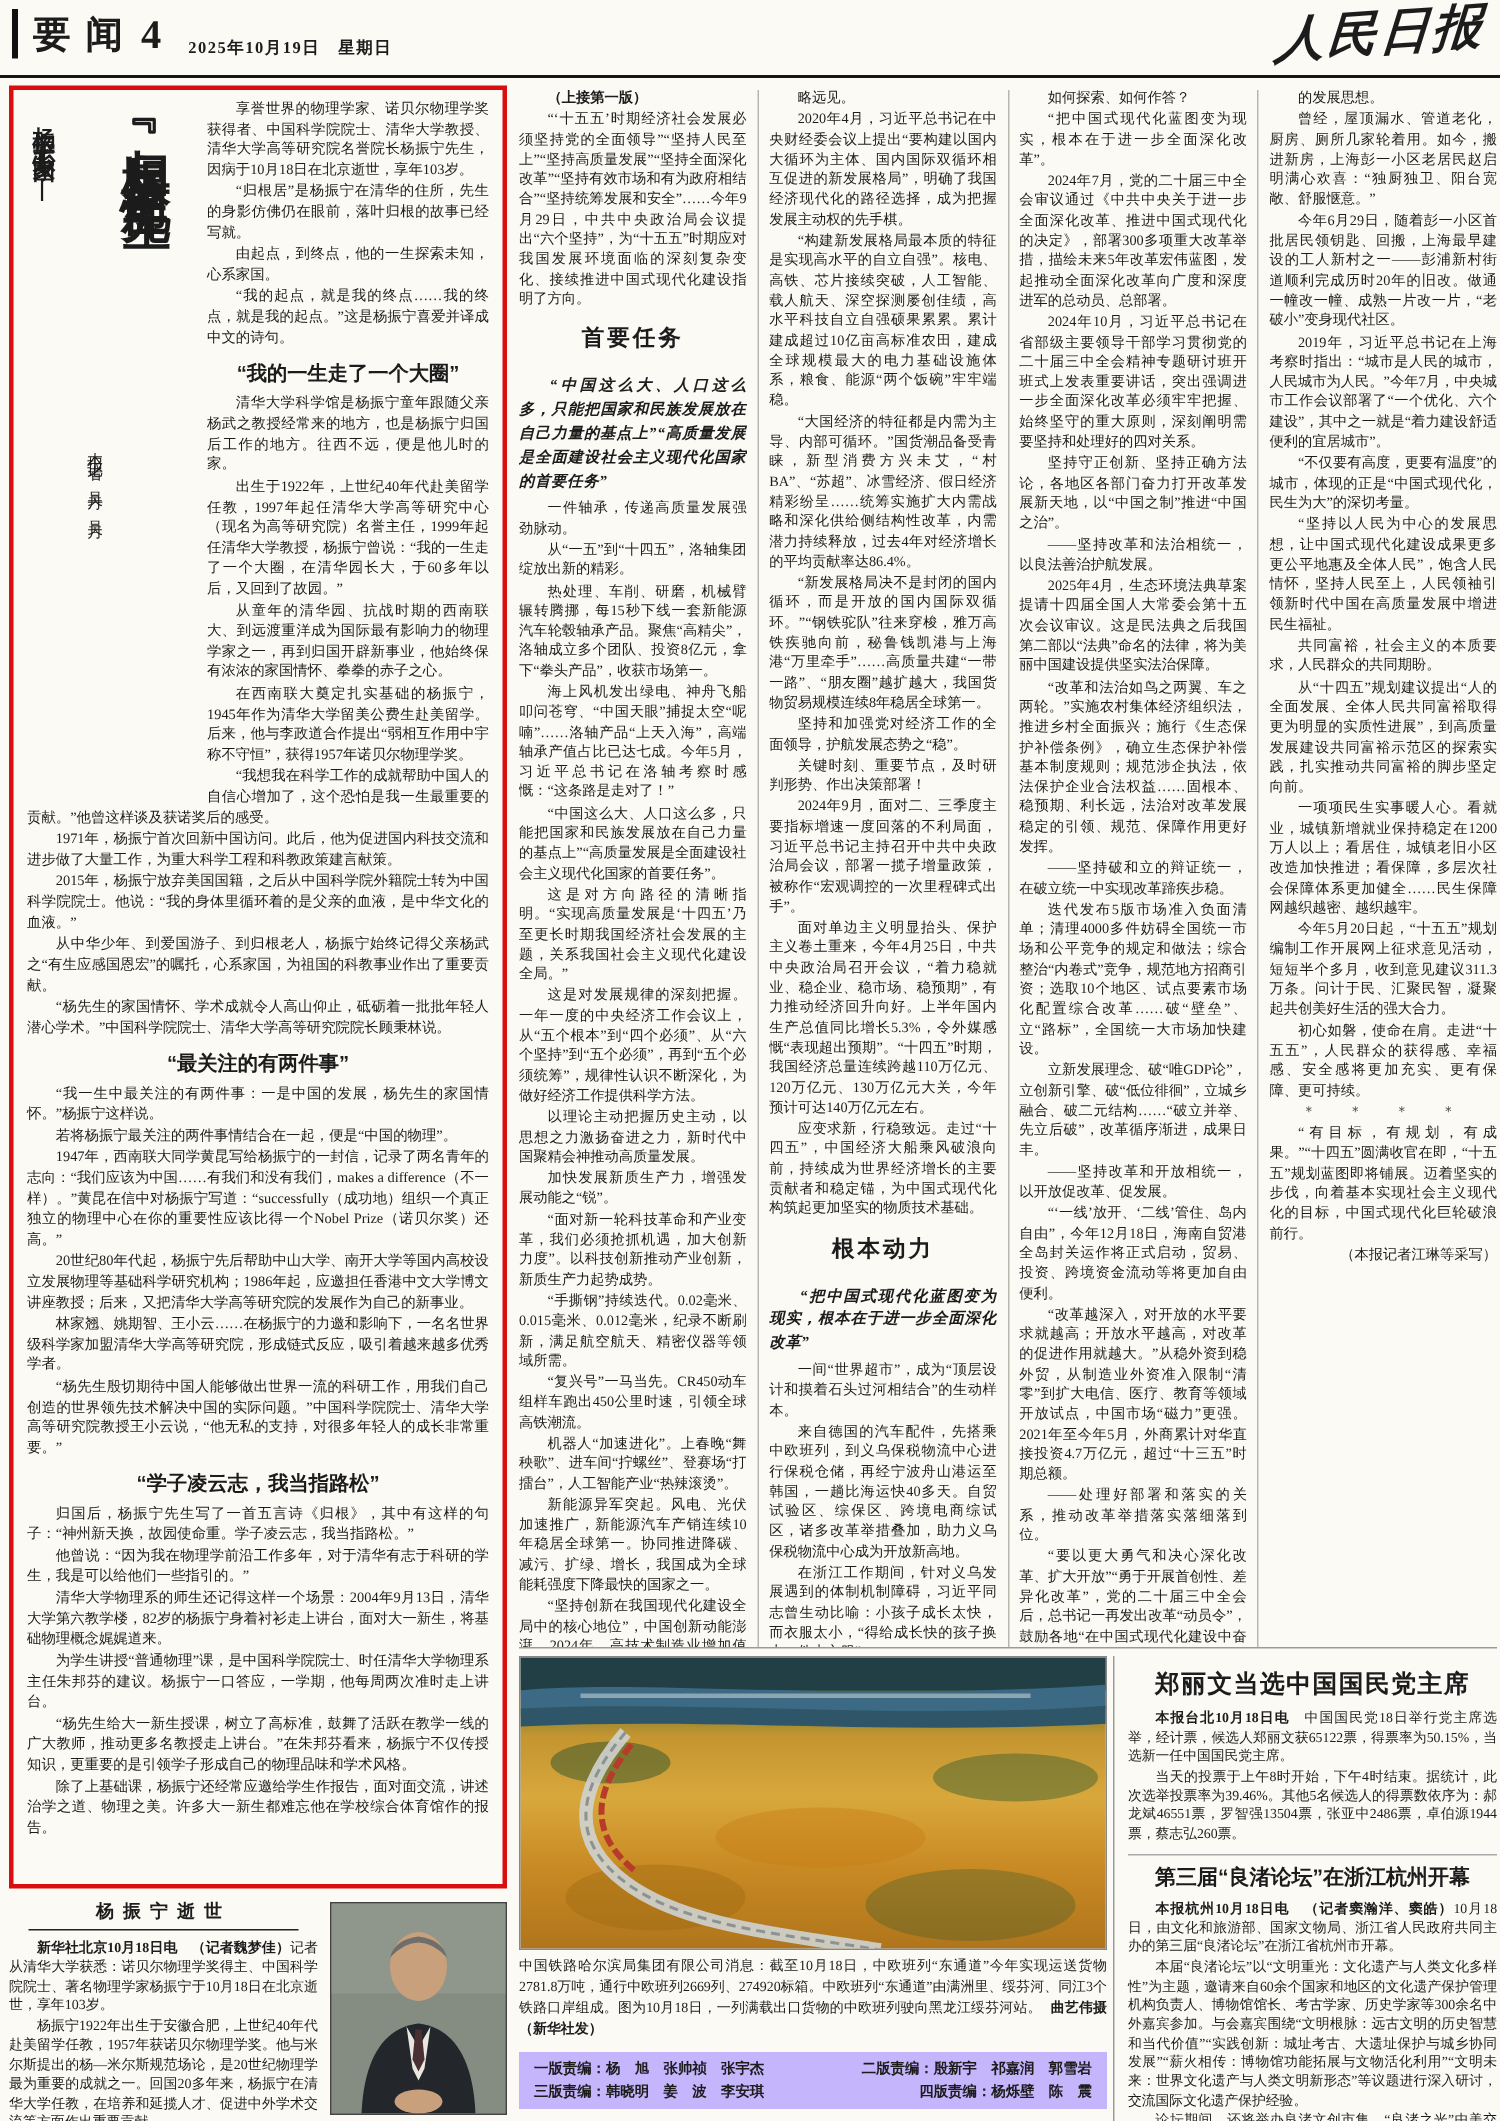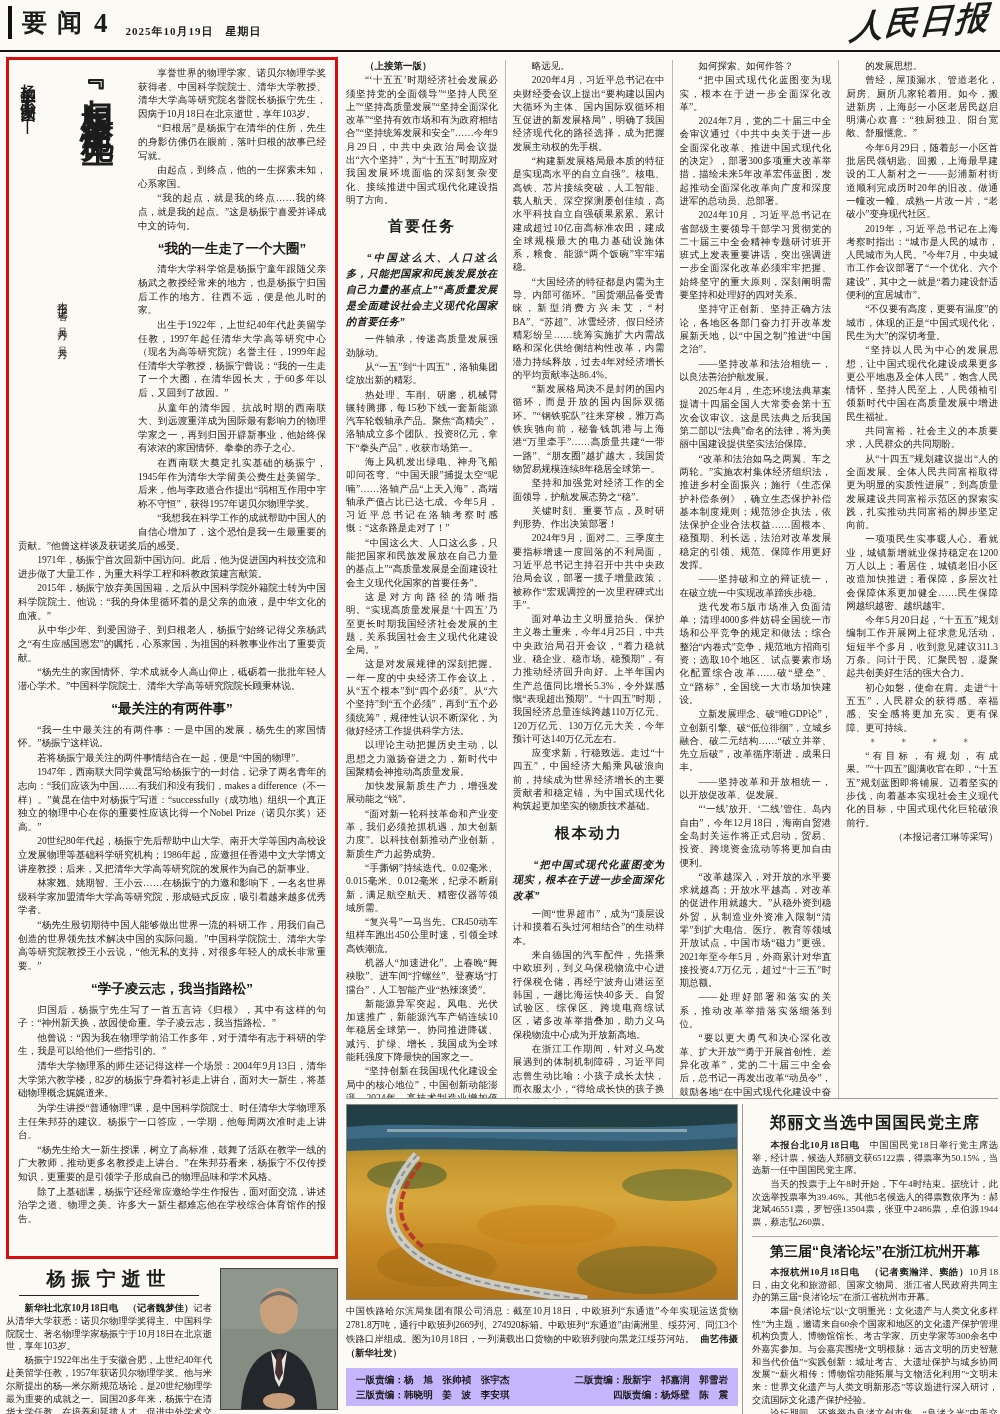--- a/index.html
+++ b/index.html
@@ -67,7 +67,7 @@
   
   #obit{position:absolute;left:6px;top:1264px;width:332px;height:150px;overflow:hidden;}
   #obit-main{width:206px;float:left;}
-  #obit-title{font-family:"Liberation Sans","DejaVu Sans",sans-serif;font-weight:700;font-size:19px;
+  #obit-title{font-family:"Liberation Sans","DejaVu Sans",sans-serif;font-weight:700;font-size:12px;
               letter-spacing:6px;text-align:center;border-bottom:1.5px solid #222;padding-bottom:3px;
               width:180px;margin:2px auto 6px;}
   #obit-body{font-size:9.3px;line-height:1.38;}

